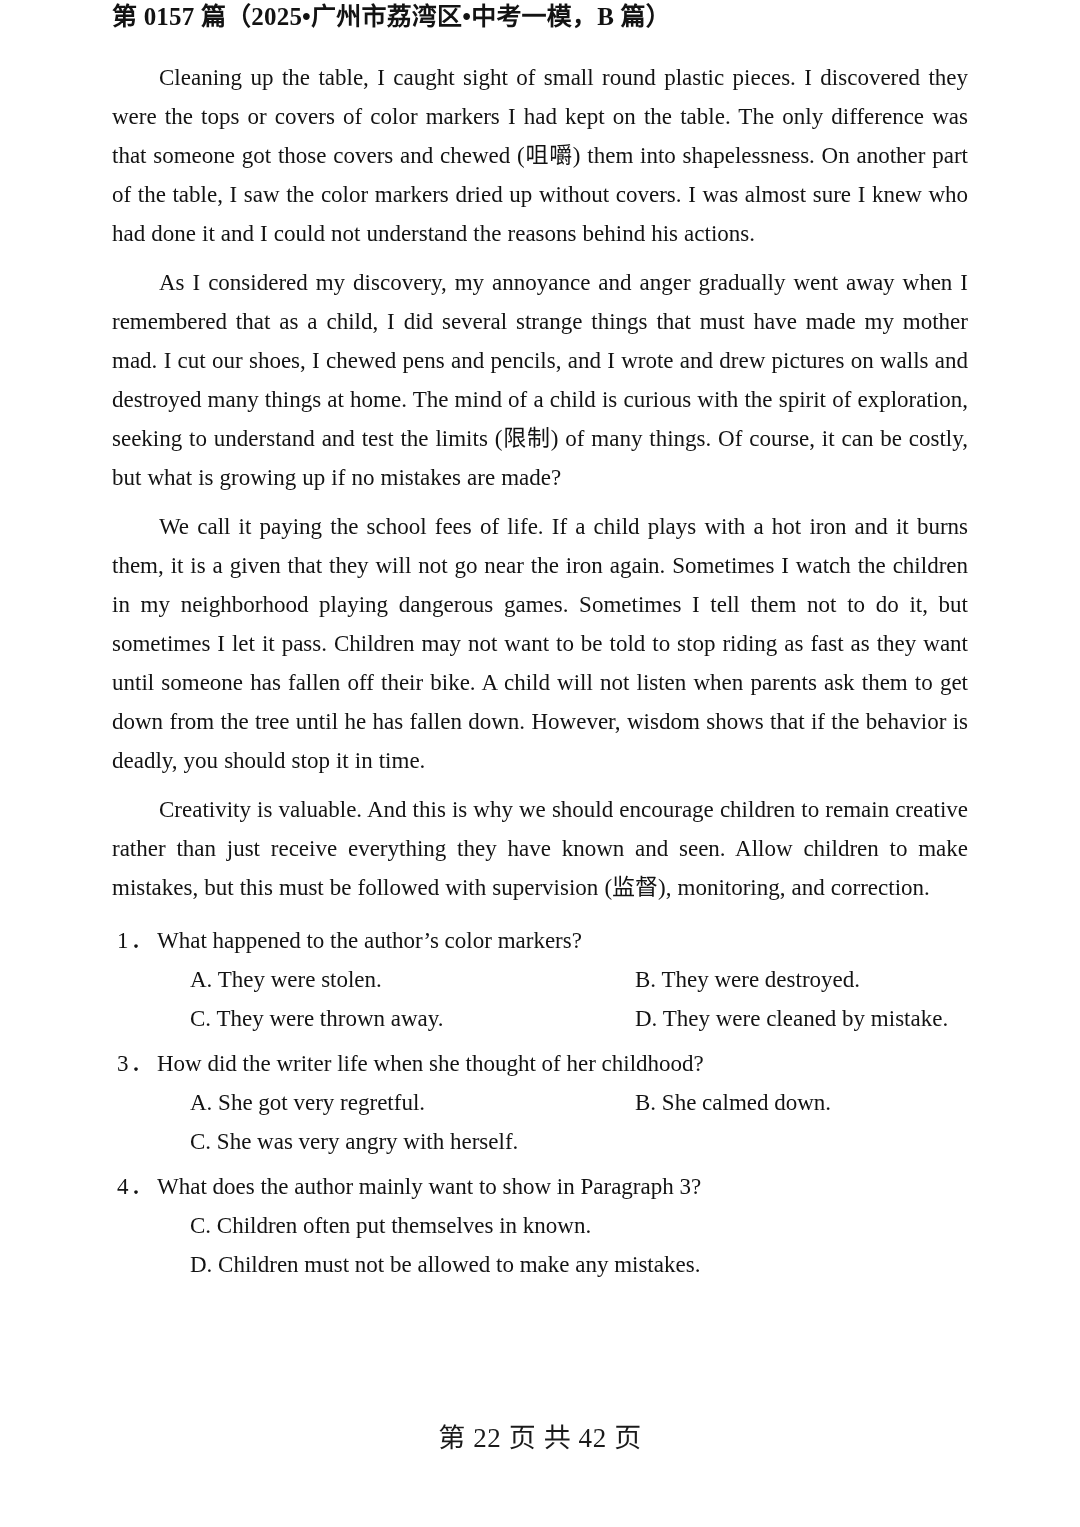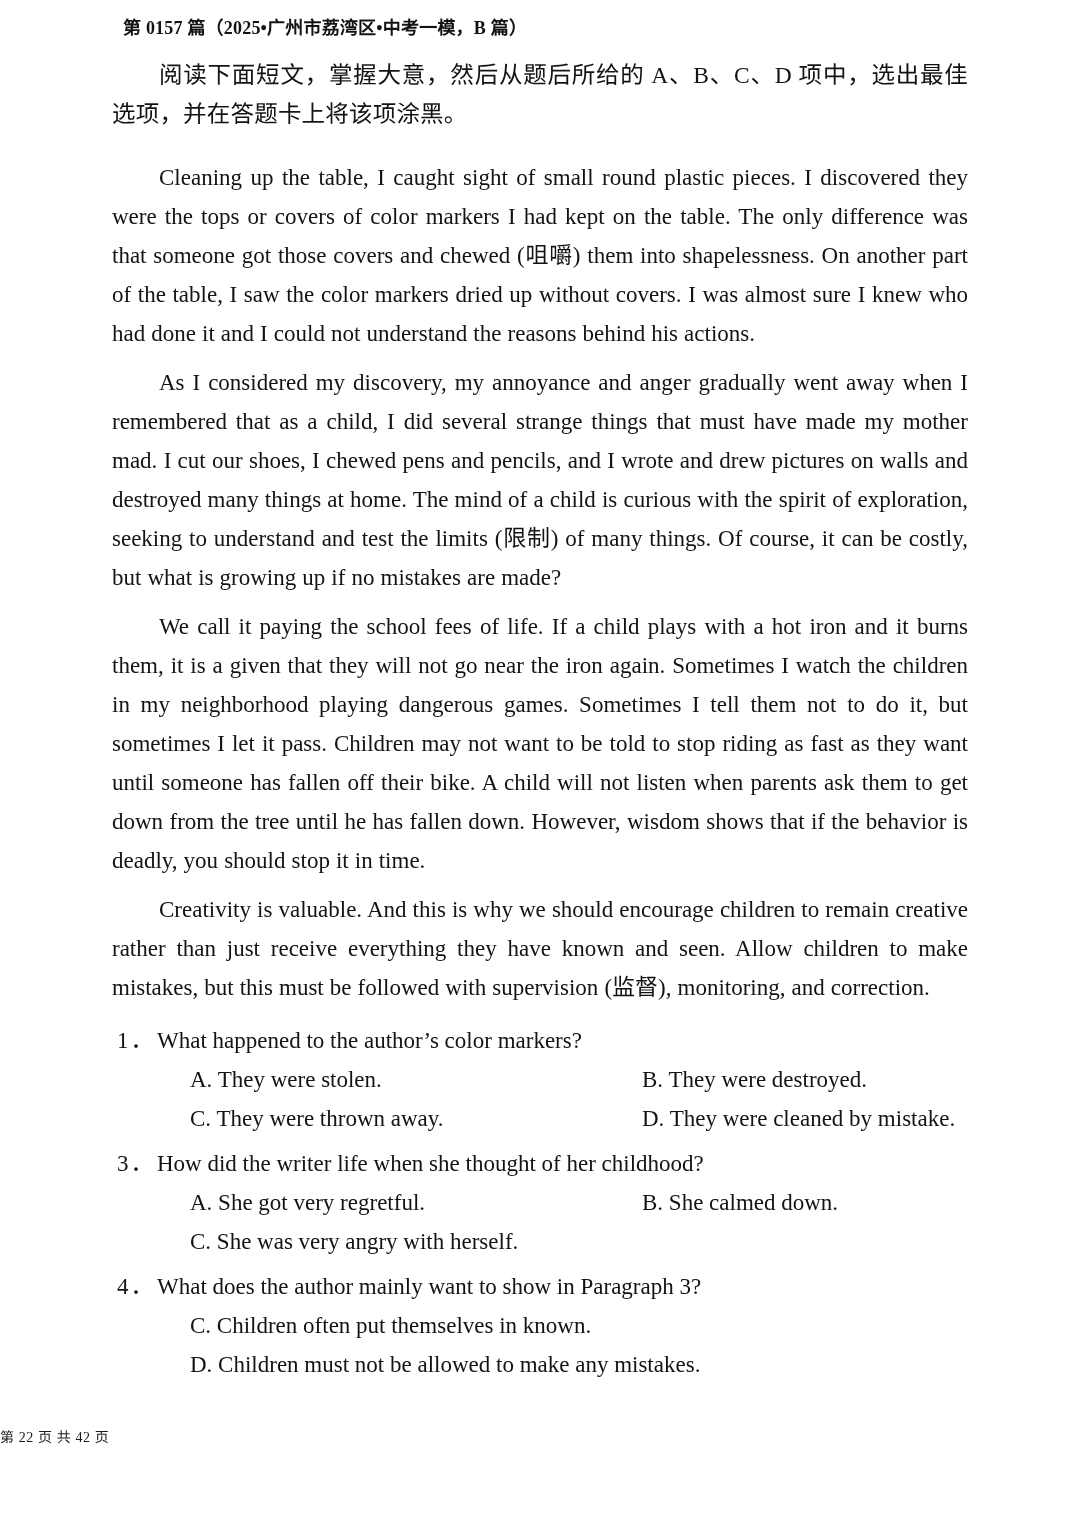--- a/index.html
+++ b/index.html
@@ -31,10 +31,10 @@
 
   
   .doc-title {
-    font-size: 18px;
+    font-size: 25px;
     font-weight: 700;
     letter-spacing: 0.2px;
-    margin: 11px;
+    margin: 0;
     line-height: 34px;
     white-space: nowrap;
   }

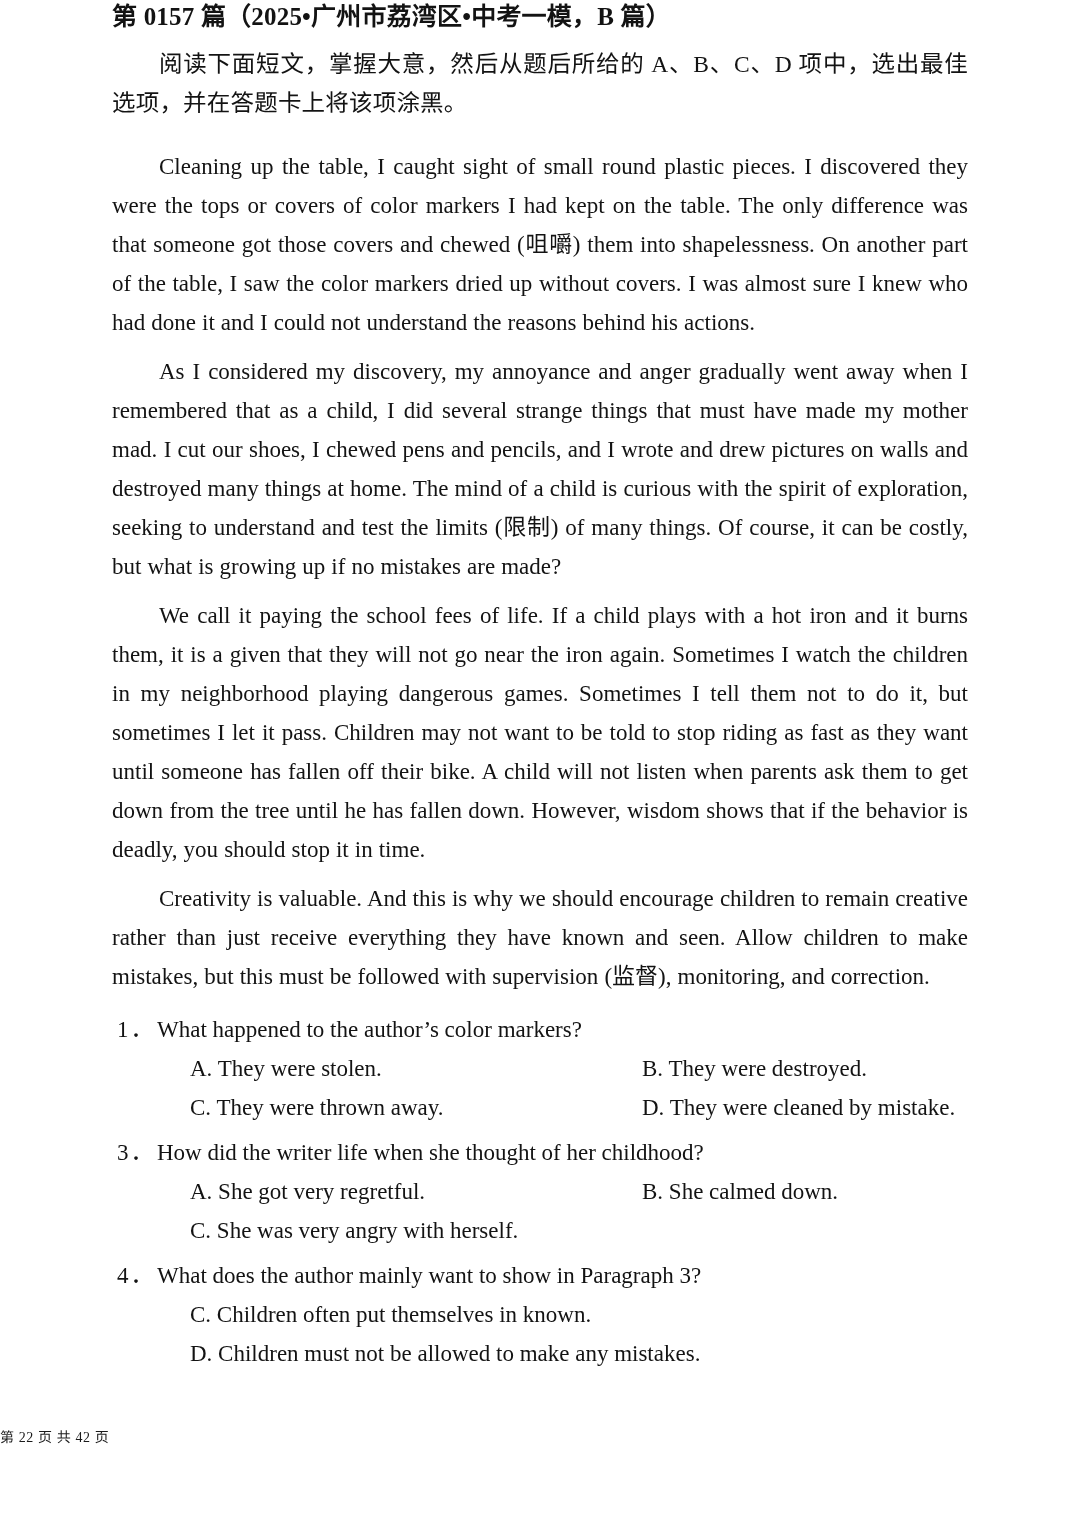--- a/index.html
+++ b/index.html
@@ -119,7 +119,6 @@
 
     <h1 class="doc-title">第 0157 篇（2025•广州市荔湾区•中考一模，B 篇）</h1>
 
-    <p class="lead-in">阅读下面短文，掌握大意，然后从题后所给的 A、B、C、D 项中，选出最佳选项，并在答题卡上将该项涂黑。</p>
 
     <div>
       <p class="body-par first-body">Cleaning up the table, I caught sight of small round plastic pieces. I discovered they were the tops or covers of color markers I had kept on the table. The only difference was that someone got those covers and chewed (咀嚼) them into shapelessness. On another part of the table, I saw the color markers dried up without covers. I was almost sure I knew who had done it and I could not understand the reasons behind his actions.</p>

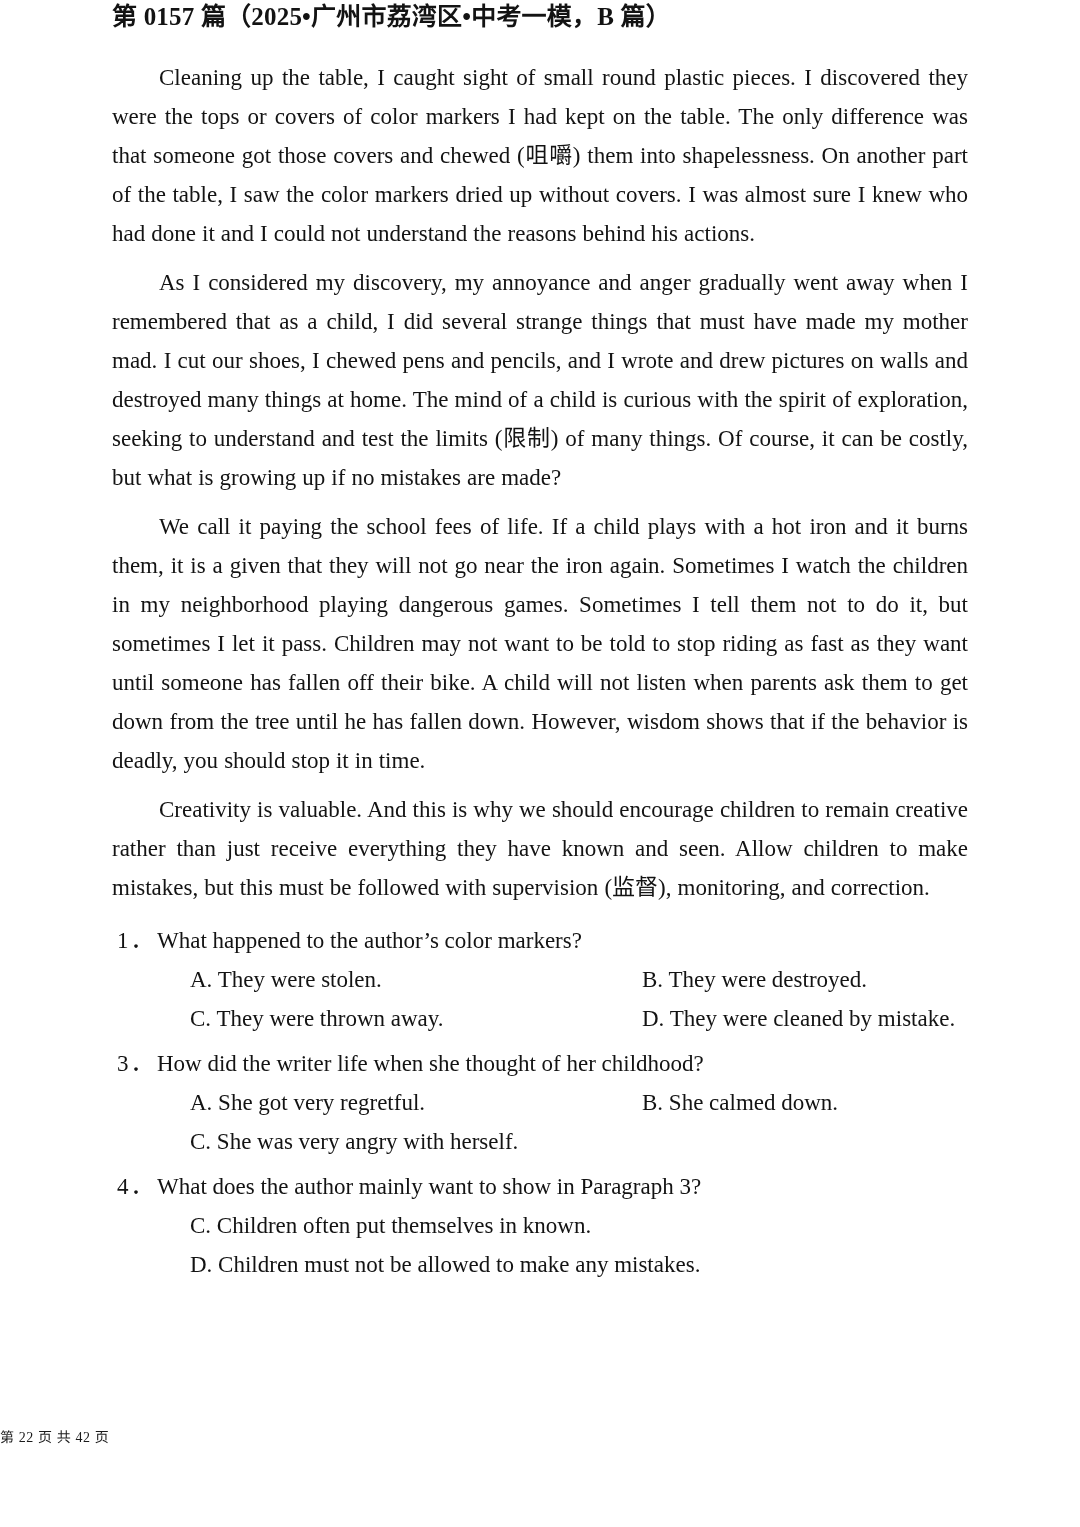--- a/index.html
+++ b/index.html
@@ -87,7 +87,7 @@
   .opt-grid {
     display: grid;
     grid-template-columns: 445px 1fr;
-    column-gap: 7px;
+    column-gap: 0;
   }
   .opt-stack {
     display: grid;

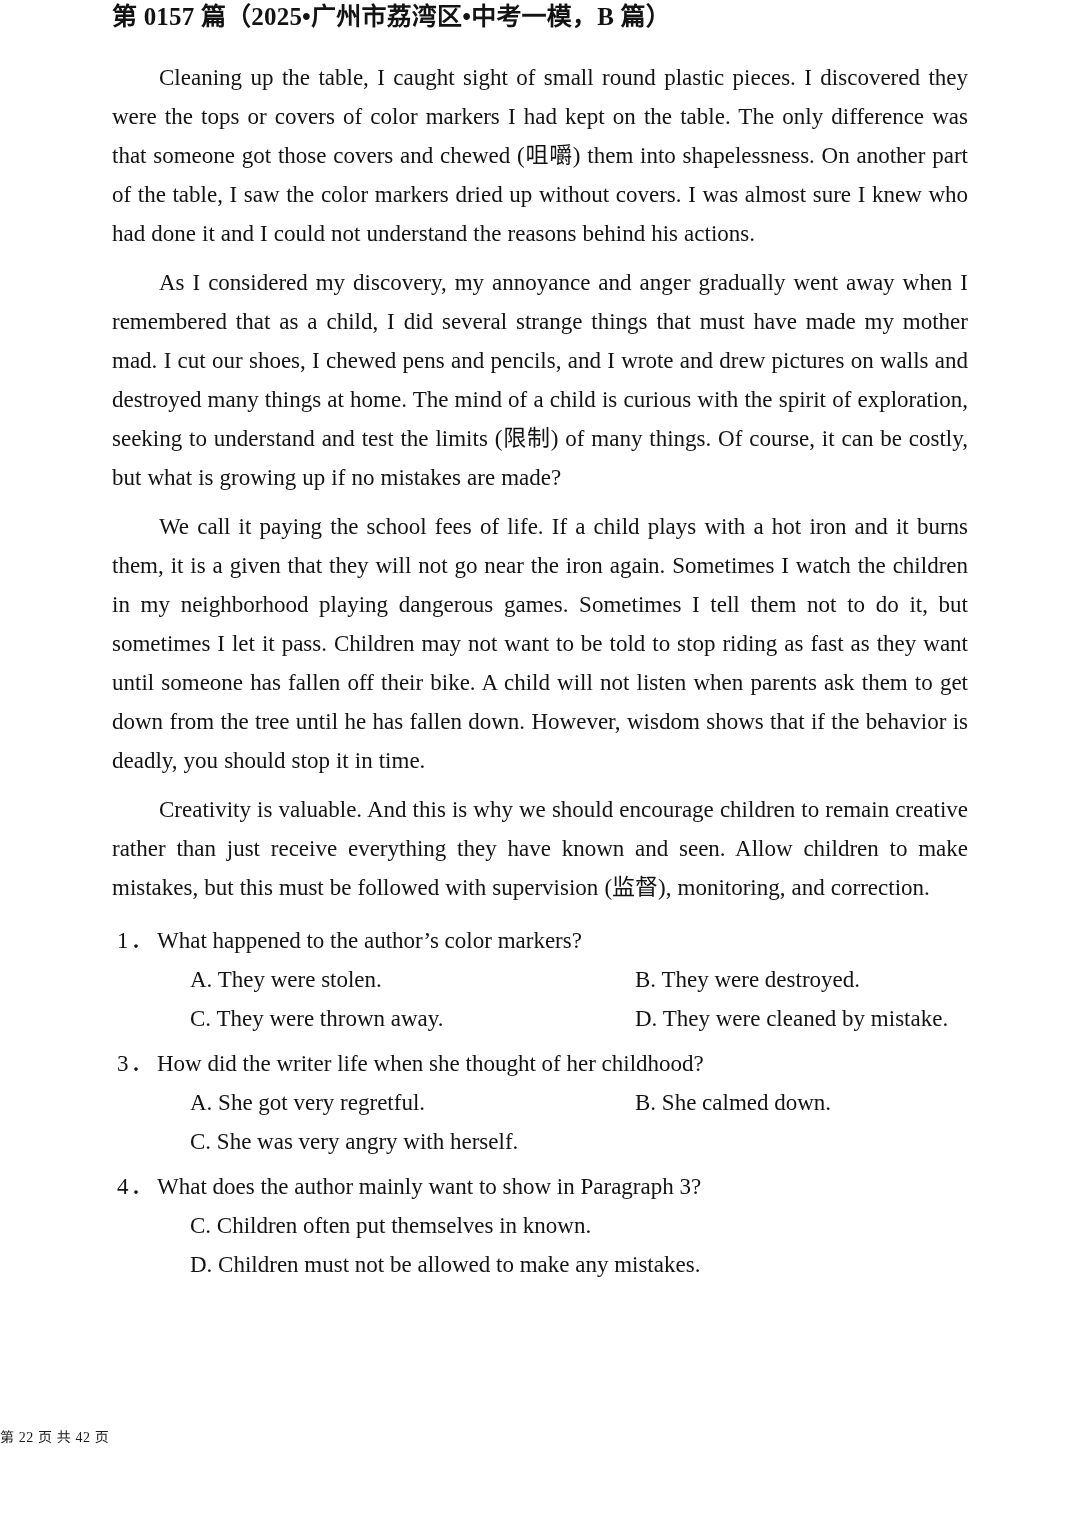--- a/index.html
+++ b/index.html
@@ -105,7 +105,8 @@
     left: 0;
     right: 0;
     top: 1424px;
-    font-size: 14px;
+    text-align: center;
+    font-size: 27px;
     line-height: 28px;
     letter-spacing: 0.6px;
     color: #1a1a1a;

